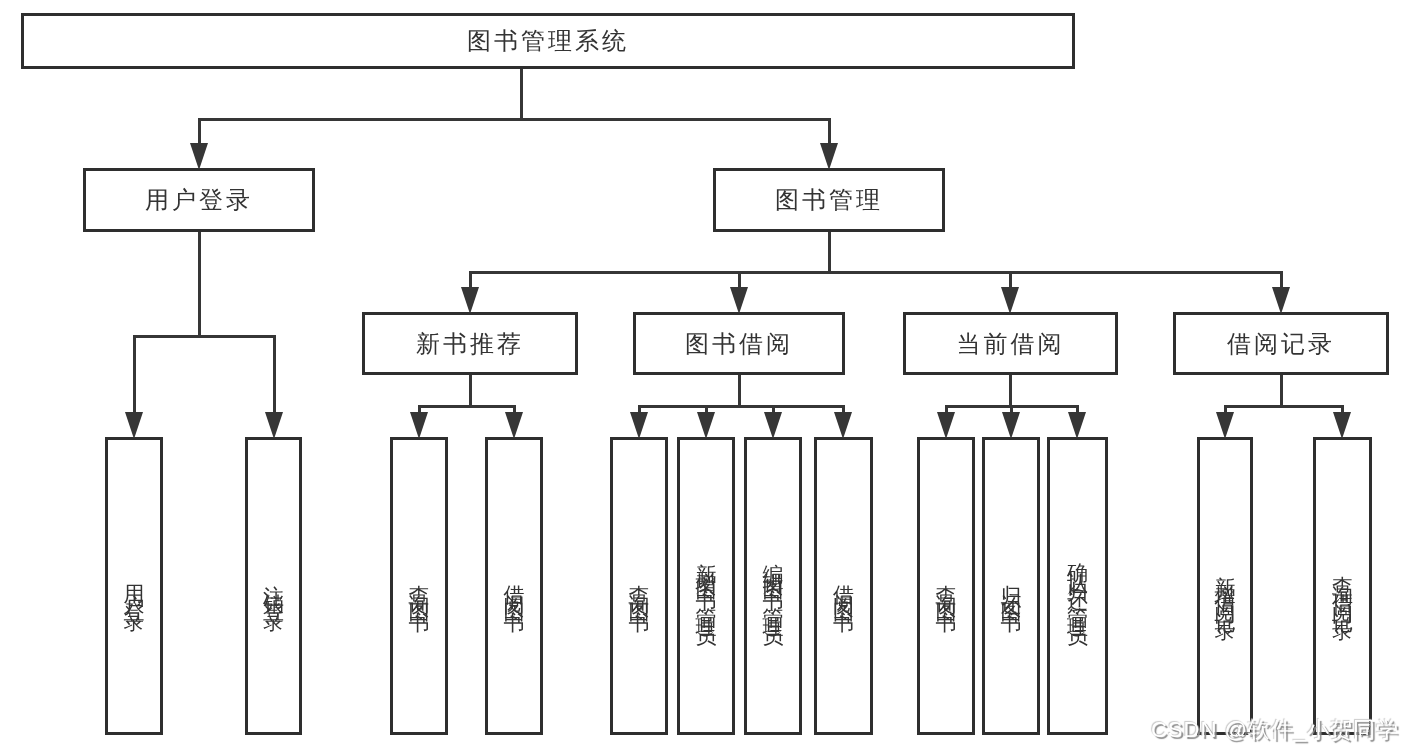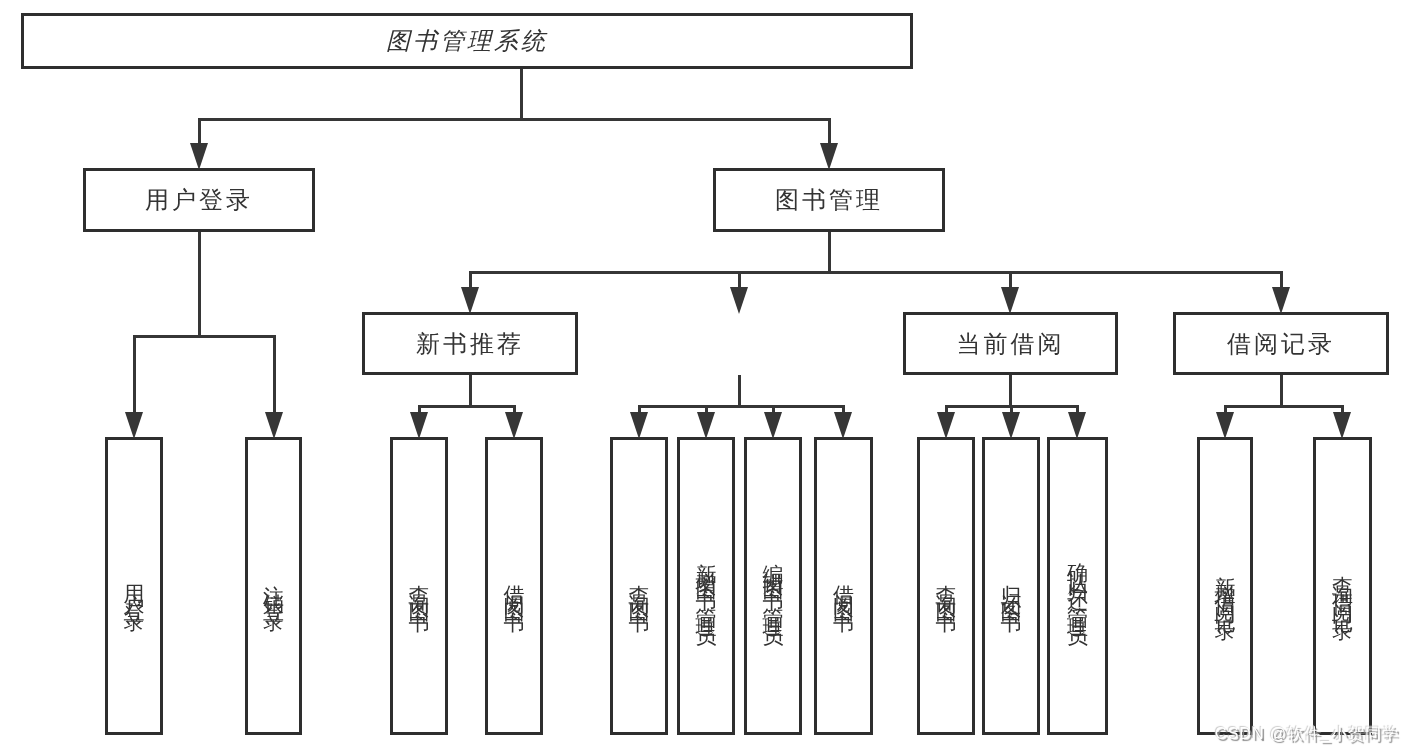--- a/index.html
+++ b/index.html
@@ -34,7 +34,7 @@
 <body>
 
 <div id="diagram">
-  <div class="node" style="left: 21px; top: 13px; width: 892px; height: 56px; font-style: italic;">
+  <div class="node" style="left: 21px; top: 13px; width: 1054px; height: 56px;">
       <span class="lbl">图书管理系统</span>
     </div>
     <div class="node" style="left: 83px; top: 168px; width: 232px; height: 64px;">

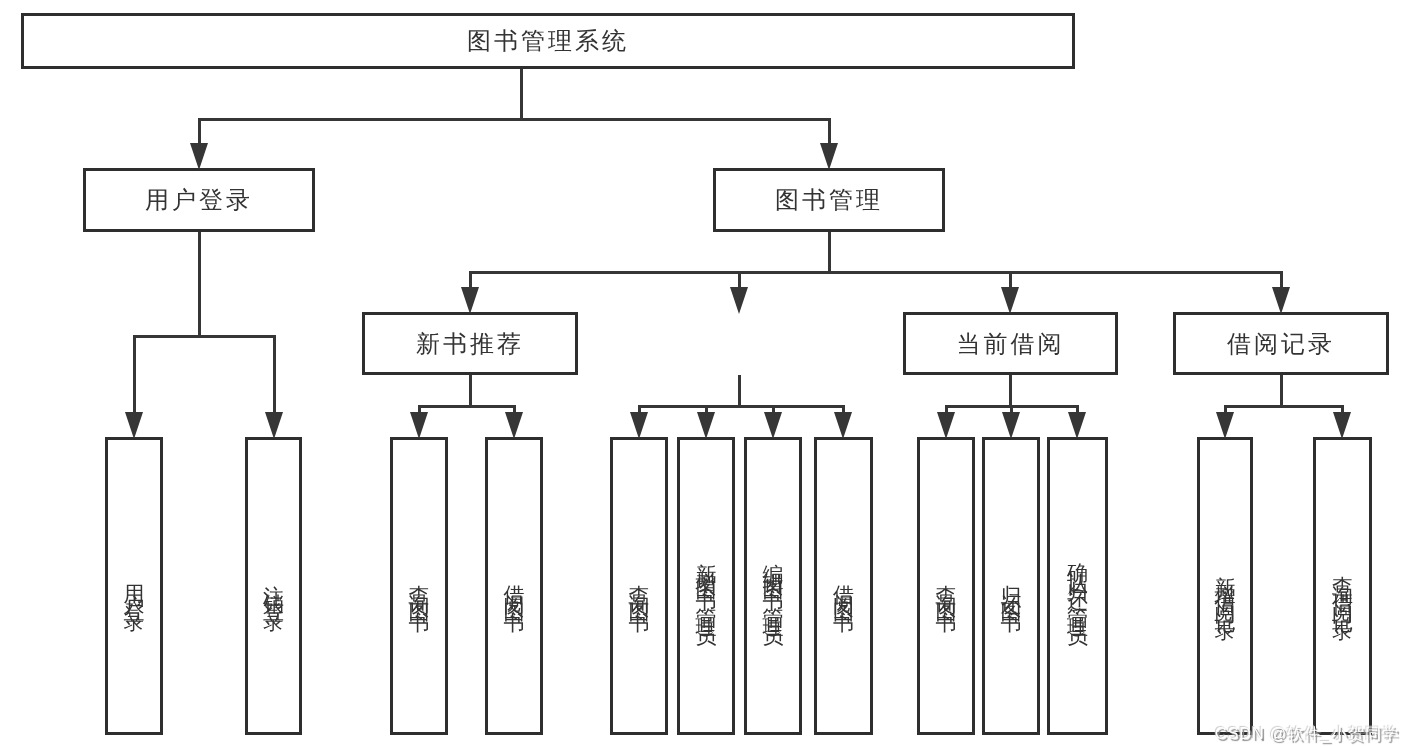--- a/index.html
+++ b/index.html
@@ -45,6 +45,9 @@
     </div>
     <div class="node" style="left: 362px; top: 312px; width: 216px; height: 63px;">
       <span class="lbl">新书推荐</span>
+    </div>
+    <div class="node" style="left: 633px; top: 312px; width: 212px; height: 63px;">
+      <span class="lbl">图书借阅</span>
     </div>
     <div class="node" style="left: 1173px; top: 312px; width: 216px; height: 63px;">
       <span class="lbl">借阅记录</span>

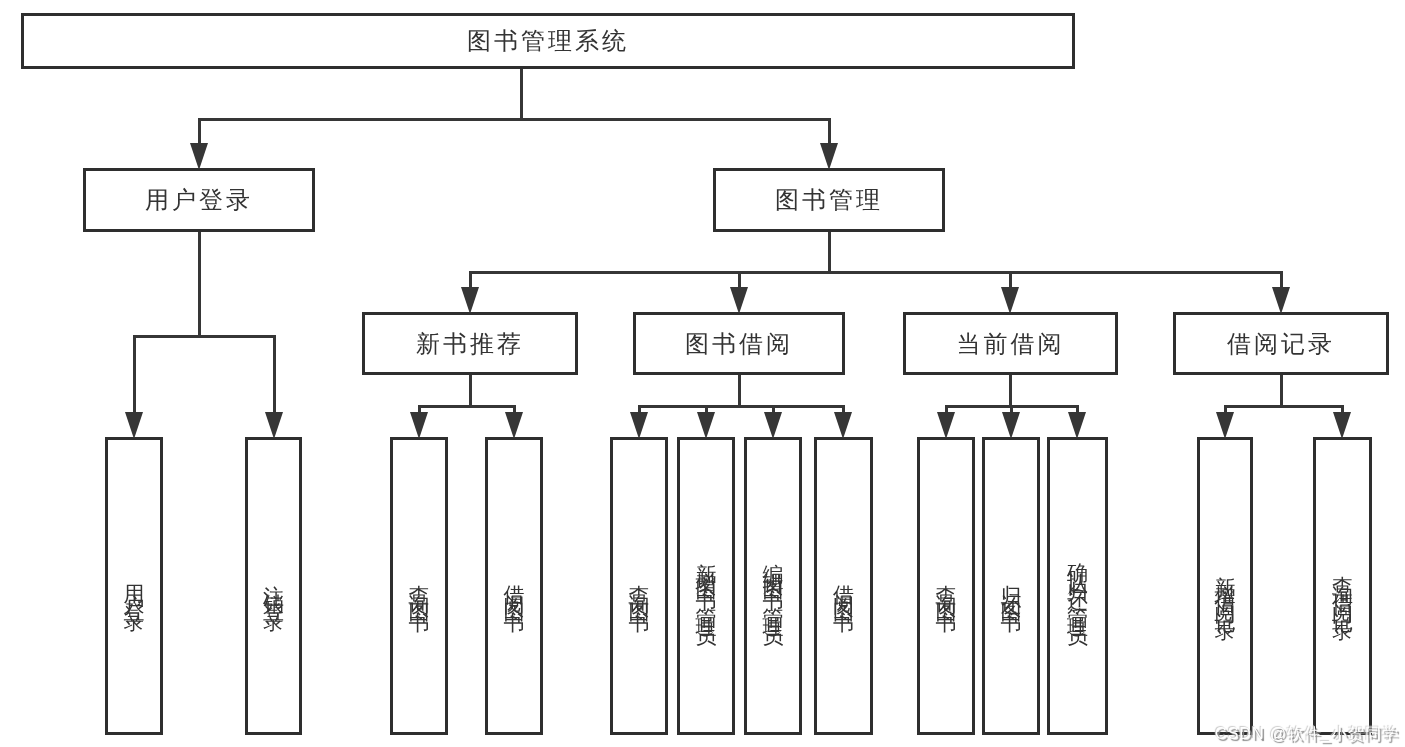--- a/index.html
+++ b/index.html
@@ -24,7 +24,7 @@
   }
   .watermark {
     position:absolute; right:6px; bottom:2px;
-    font-size:16px; letter-spacing:1px; color:#ffffff;
+    font-size:22px; letter-spacing:1px; color:#ffffff;
     text-shadow:2px 2px 1px #8b8b8b, -1px -1px 1px #c9c9c9;
     white-space:nowrap;
     margin-left:16px;

